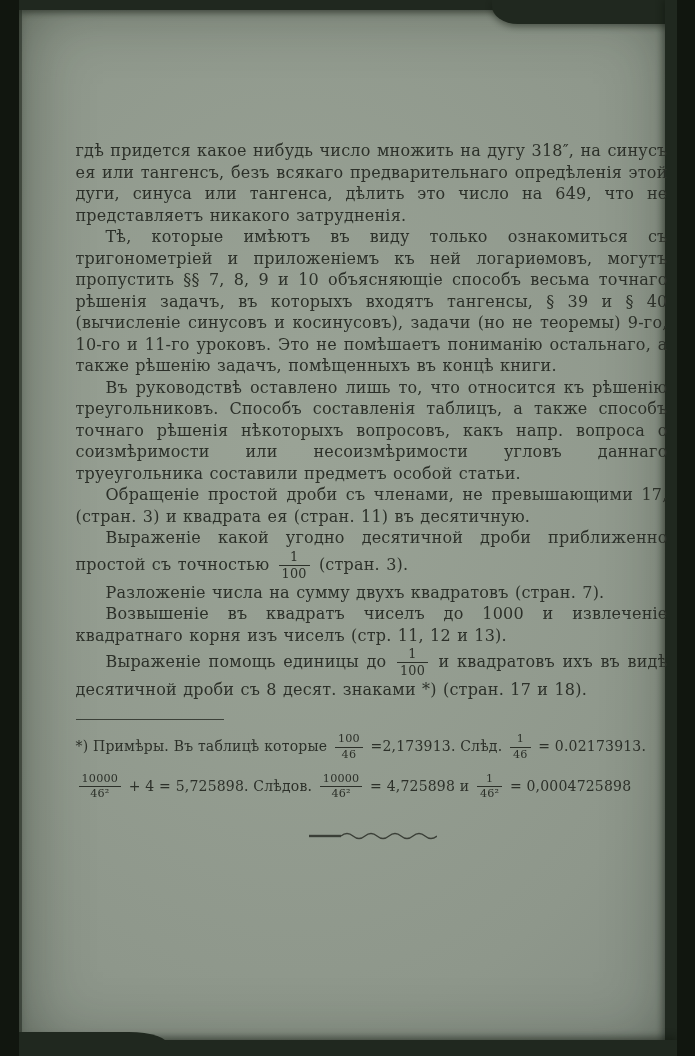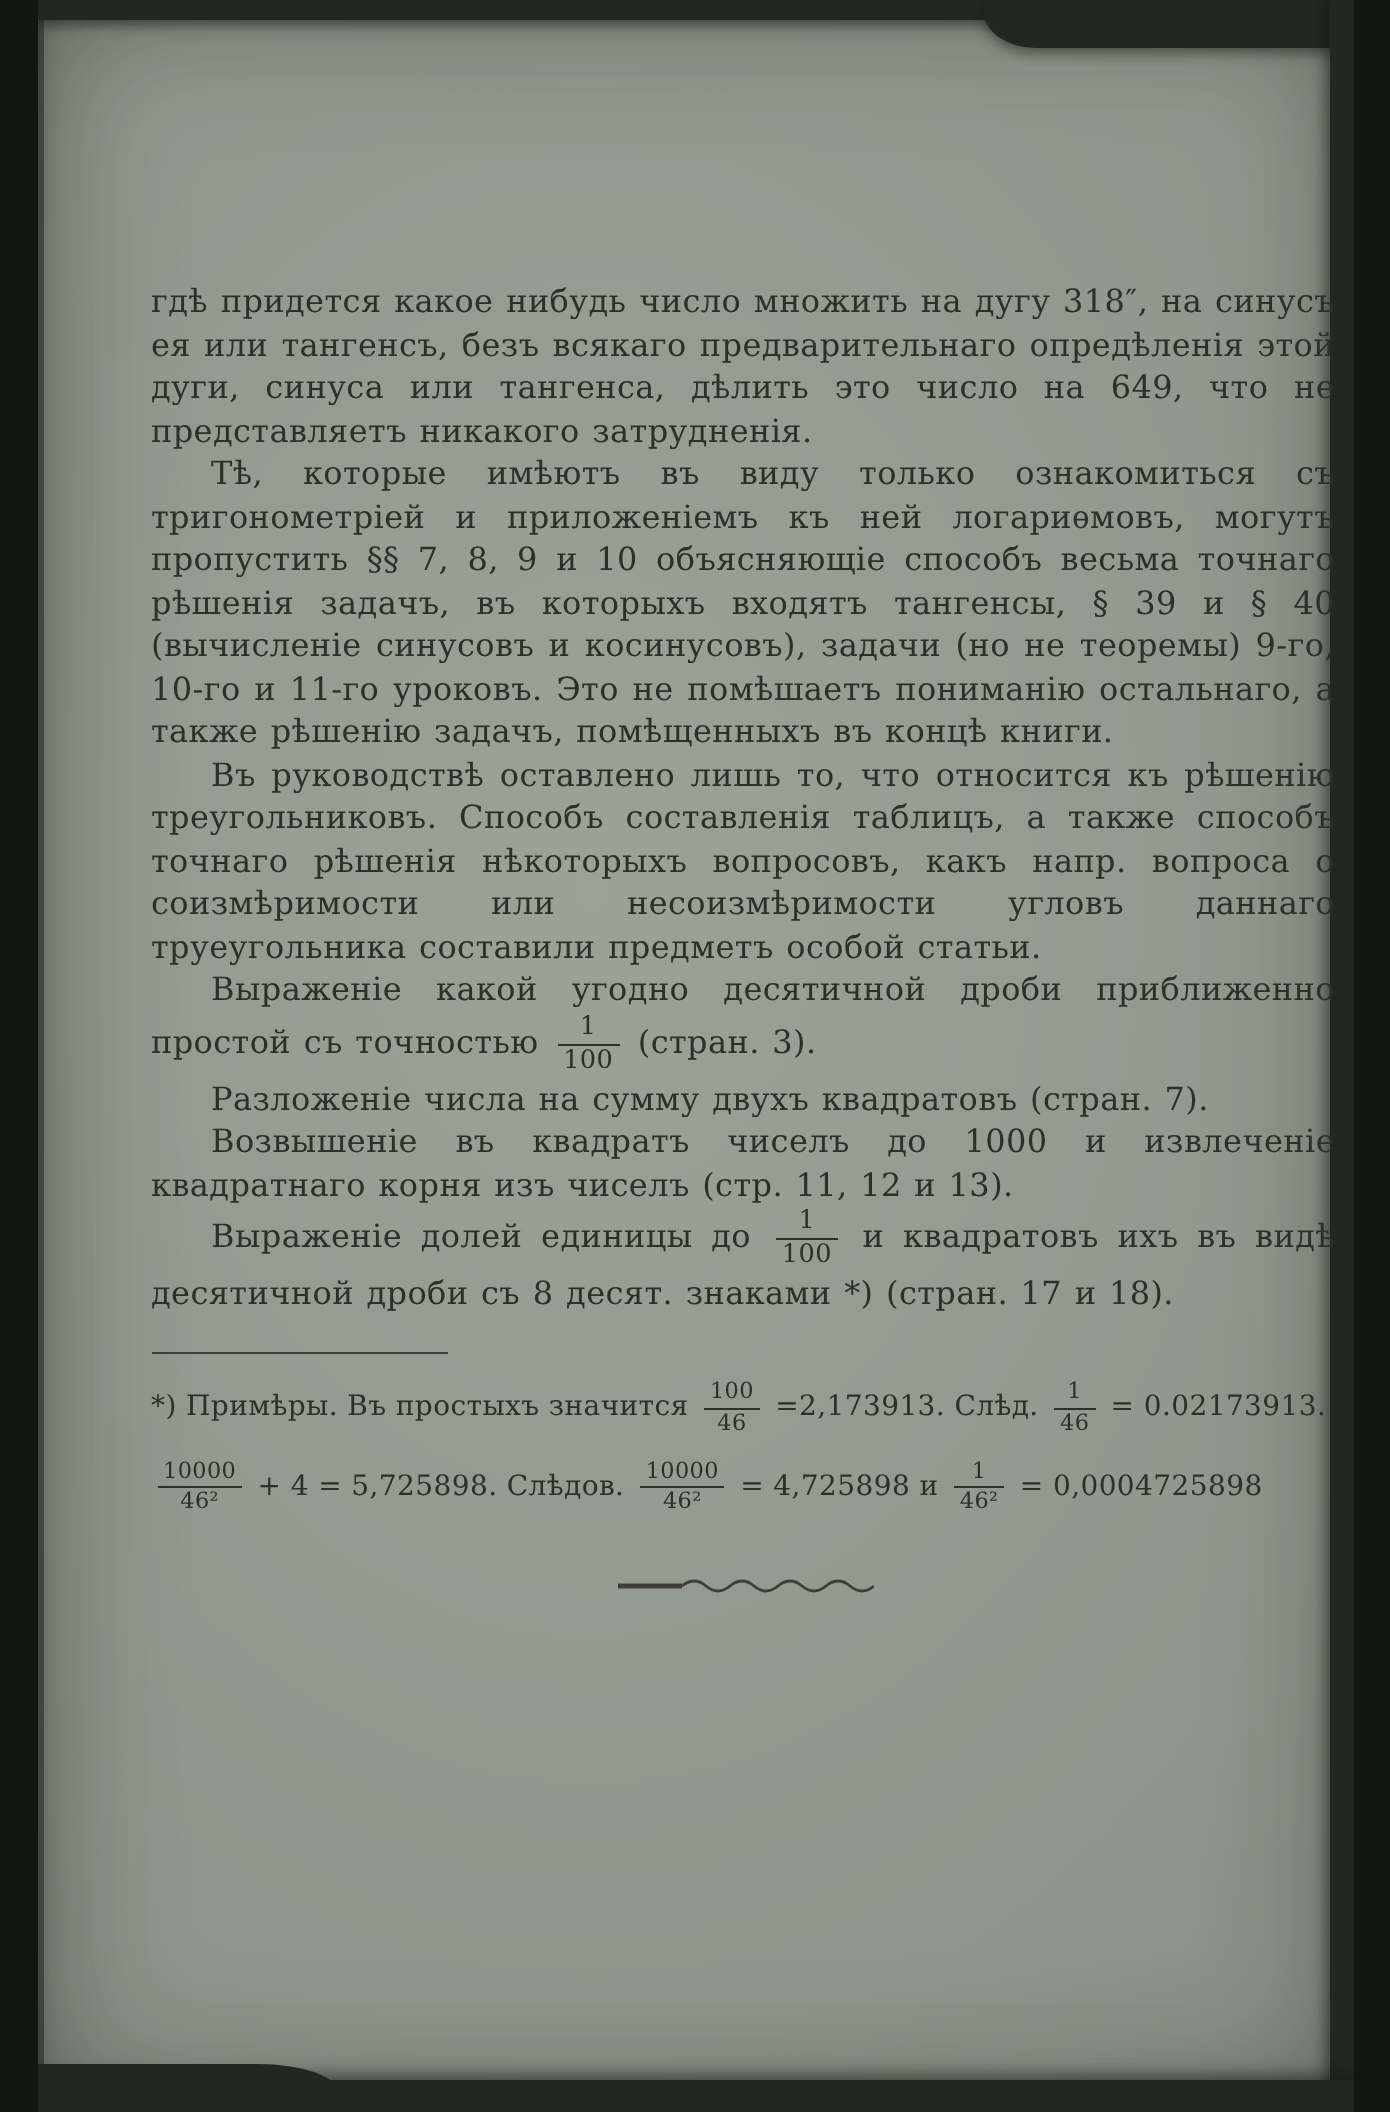--- a/index.html
+++ b/index.html
@@ -81,6 +81,7 @@
     <p class="para"><span>Въ руководствѣ оставлено лишь то, что относится къ рѣшенію треугольниковъ. Способъ составленія таблицъ, а также способъ точнаго рѣшенія нѣкоторыхъ вопросовъ, какъ напр. вопроса о соизмѣримости или несоизмѣримости угловъ даннаго труеугольника составили предметъ особой статьи.</span></p>
 
 
+    <p class="para"><span>Обращеніе простой дроби съ членами, не превышающими 17, (стран. 3) и квадрата ея (стран. 11) въ десятичную.</span></p>
 
     <p class="para"><span>Выраженіе какой угодно десятичной дроби приближенно простой съ точностью </span><span class="frac"><span class="num">1</span><span class="den">100</span></span><span> (стран. 3).</span></p>
 

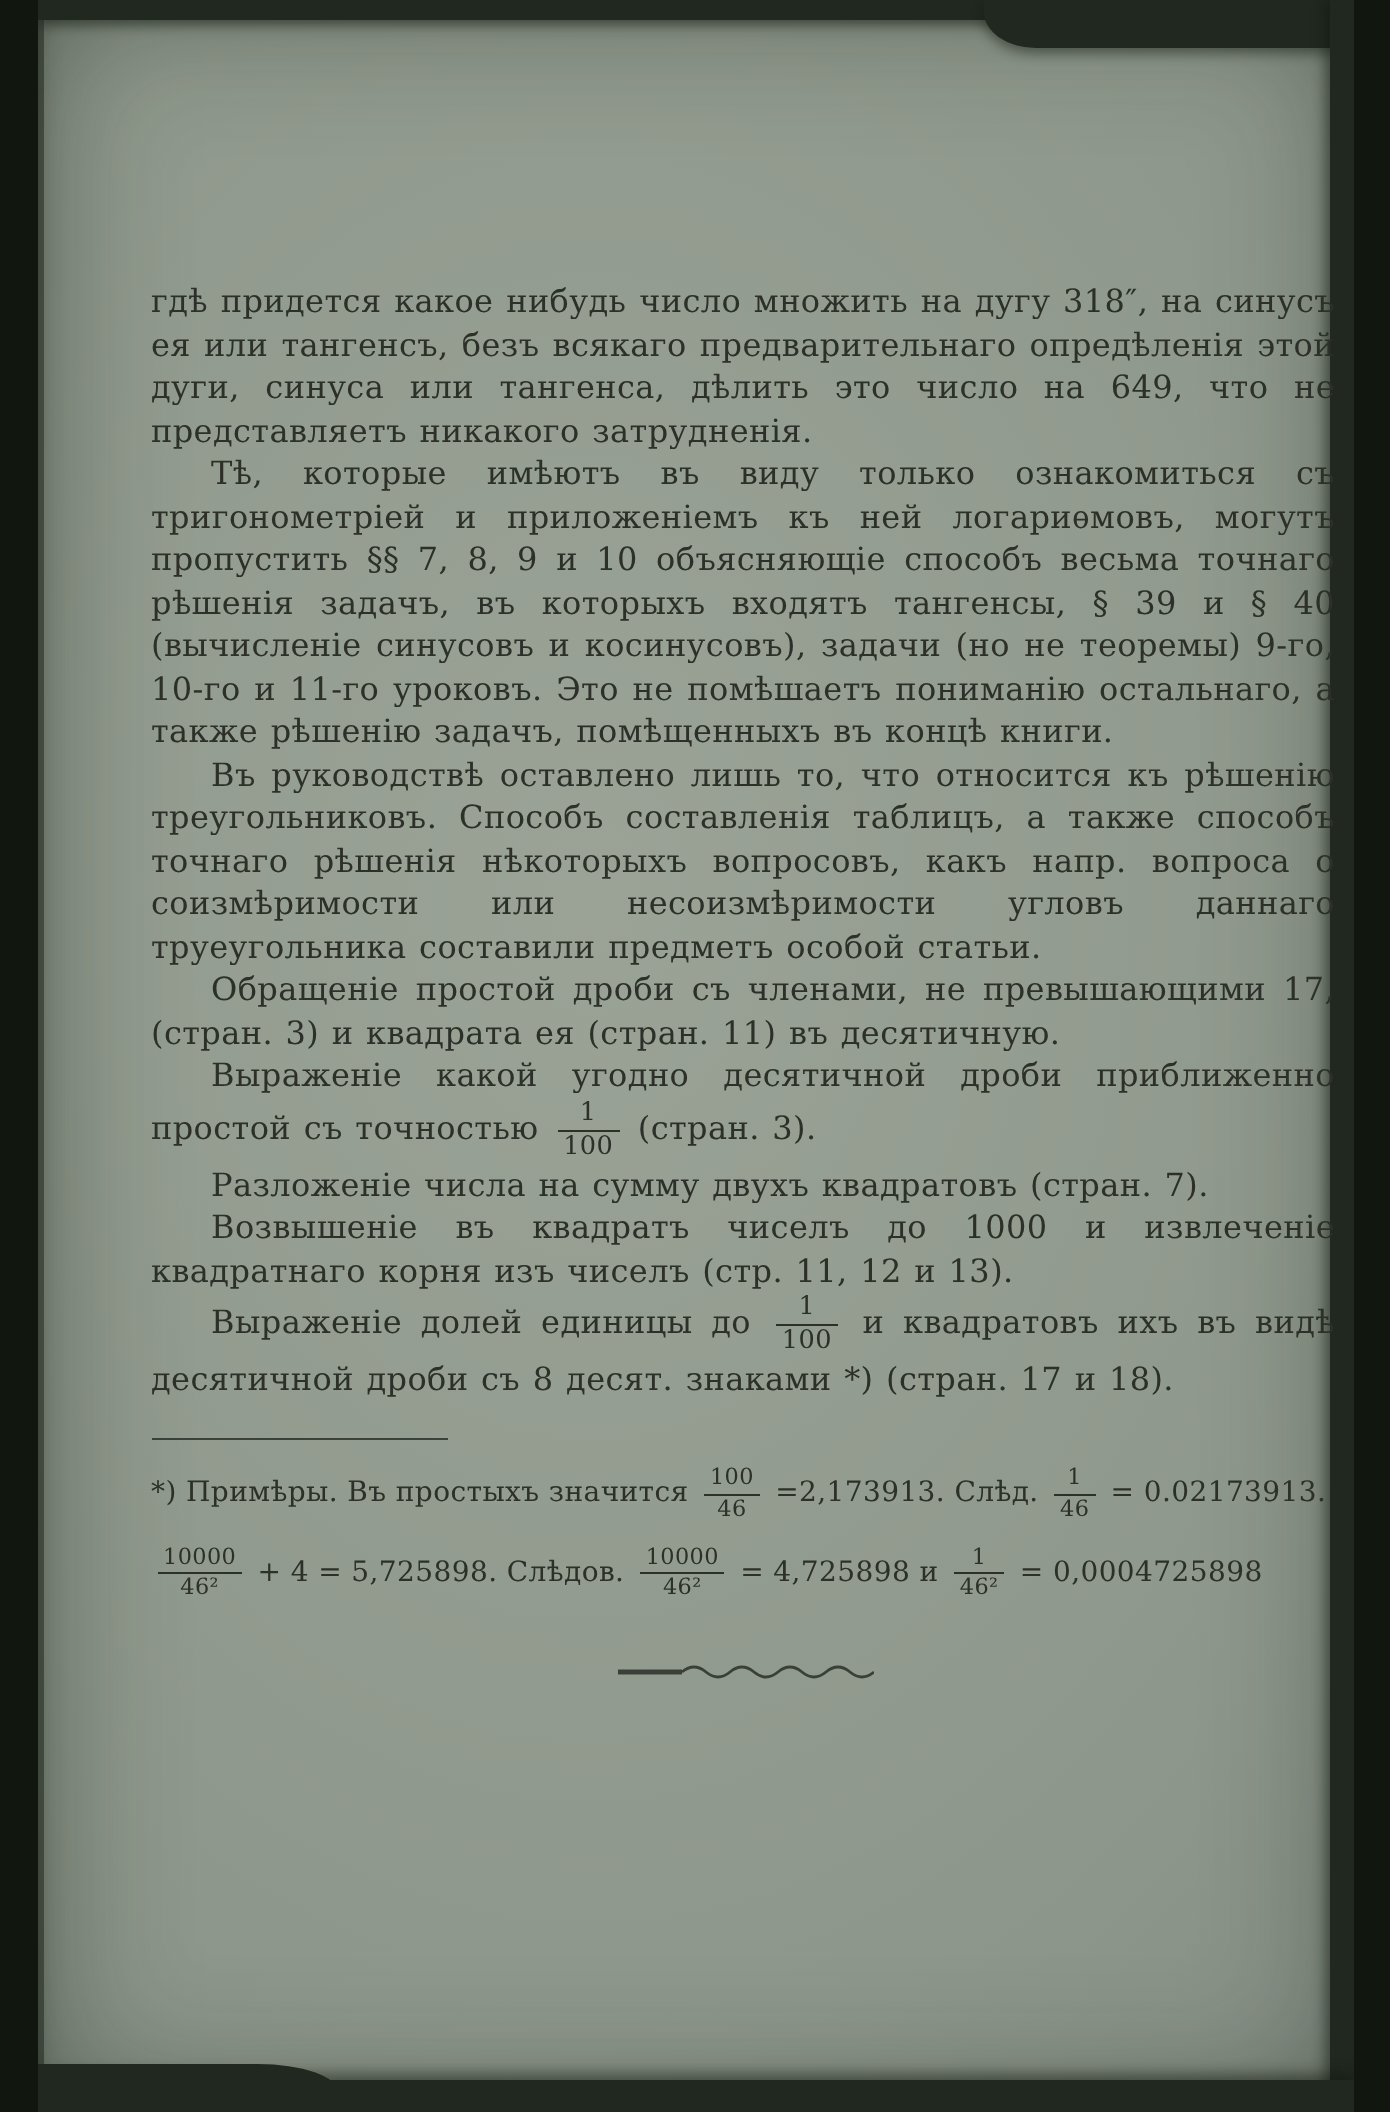--- a/index.html
+++ b/index.html
@@ -90,7 +90,7 @@
 
     <p class="para"><span>Возвышеніе въ квадратъ чиселъ до 1000 и извлеченіе квадратнаго корня изъ чиселъ (стр. 11, 12 и 13).</span></p>
 
-    <p class="para"><span>Выраженіе долей единицы до </span><span class="frac"><span class="num">1</span><span class="den">100</span></span><span> и квадратовъ ихъ въ видѣ десятичной дроби съ 8 десят. знаками *) (стран. 17 и 18).</span></p>
+    <p class="para"><span>Выраженіе помощь единицы до </span><span class="frac"><span class="num">1</span><span class="den">100</span></span><span> и квадратовъ ихъ въ видѣ десятичной дроби съ 8 десят. знаками *) (стран. 17 и 18).</span></p>
 
     <div class="footnote-rule"></div>
 

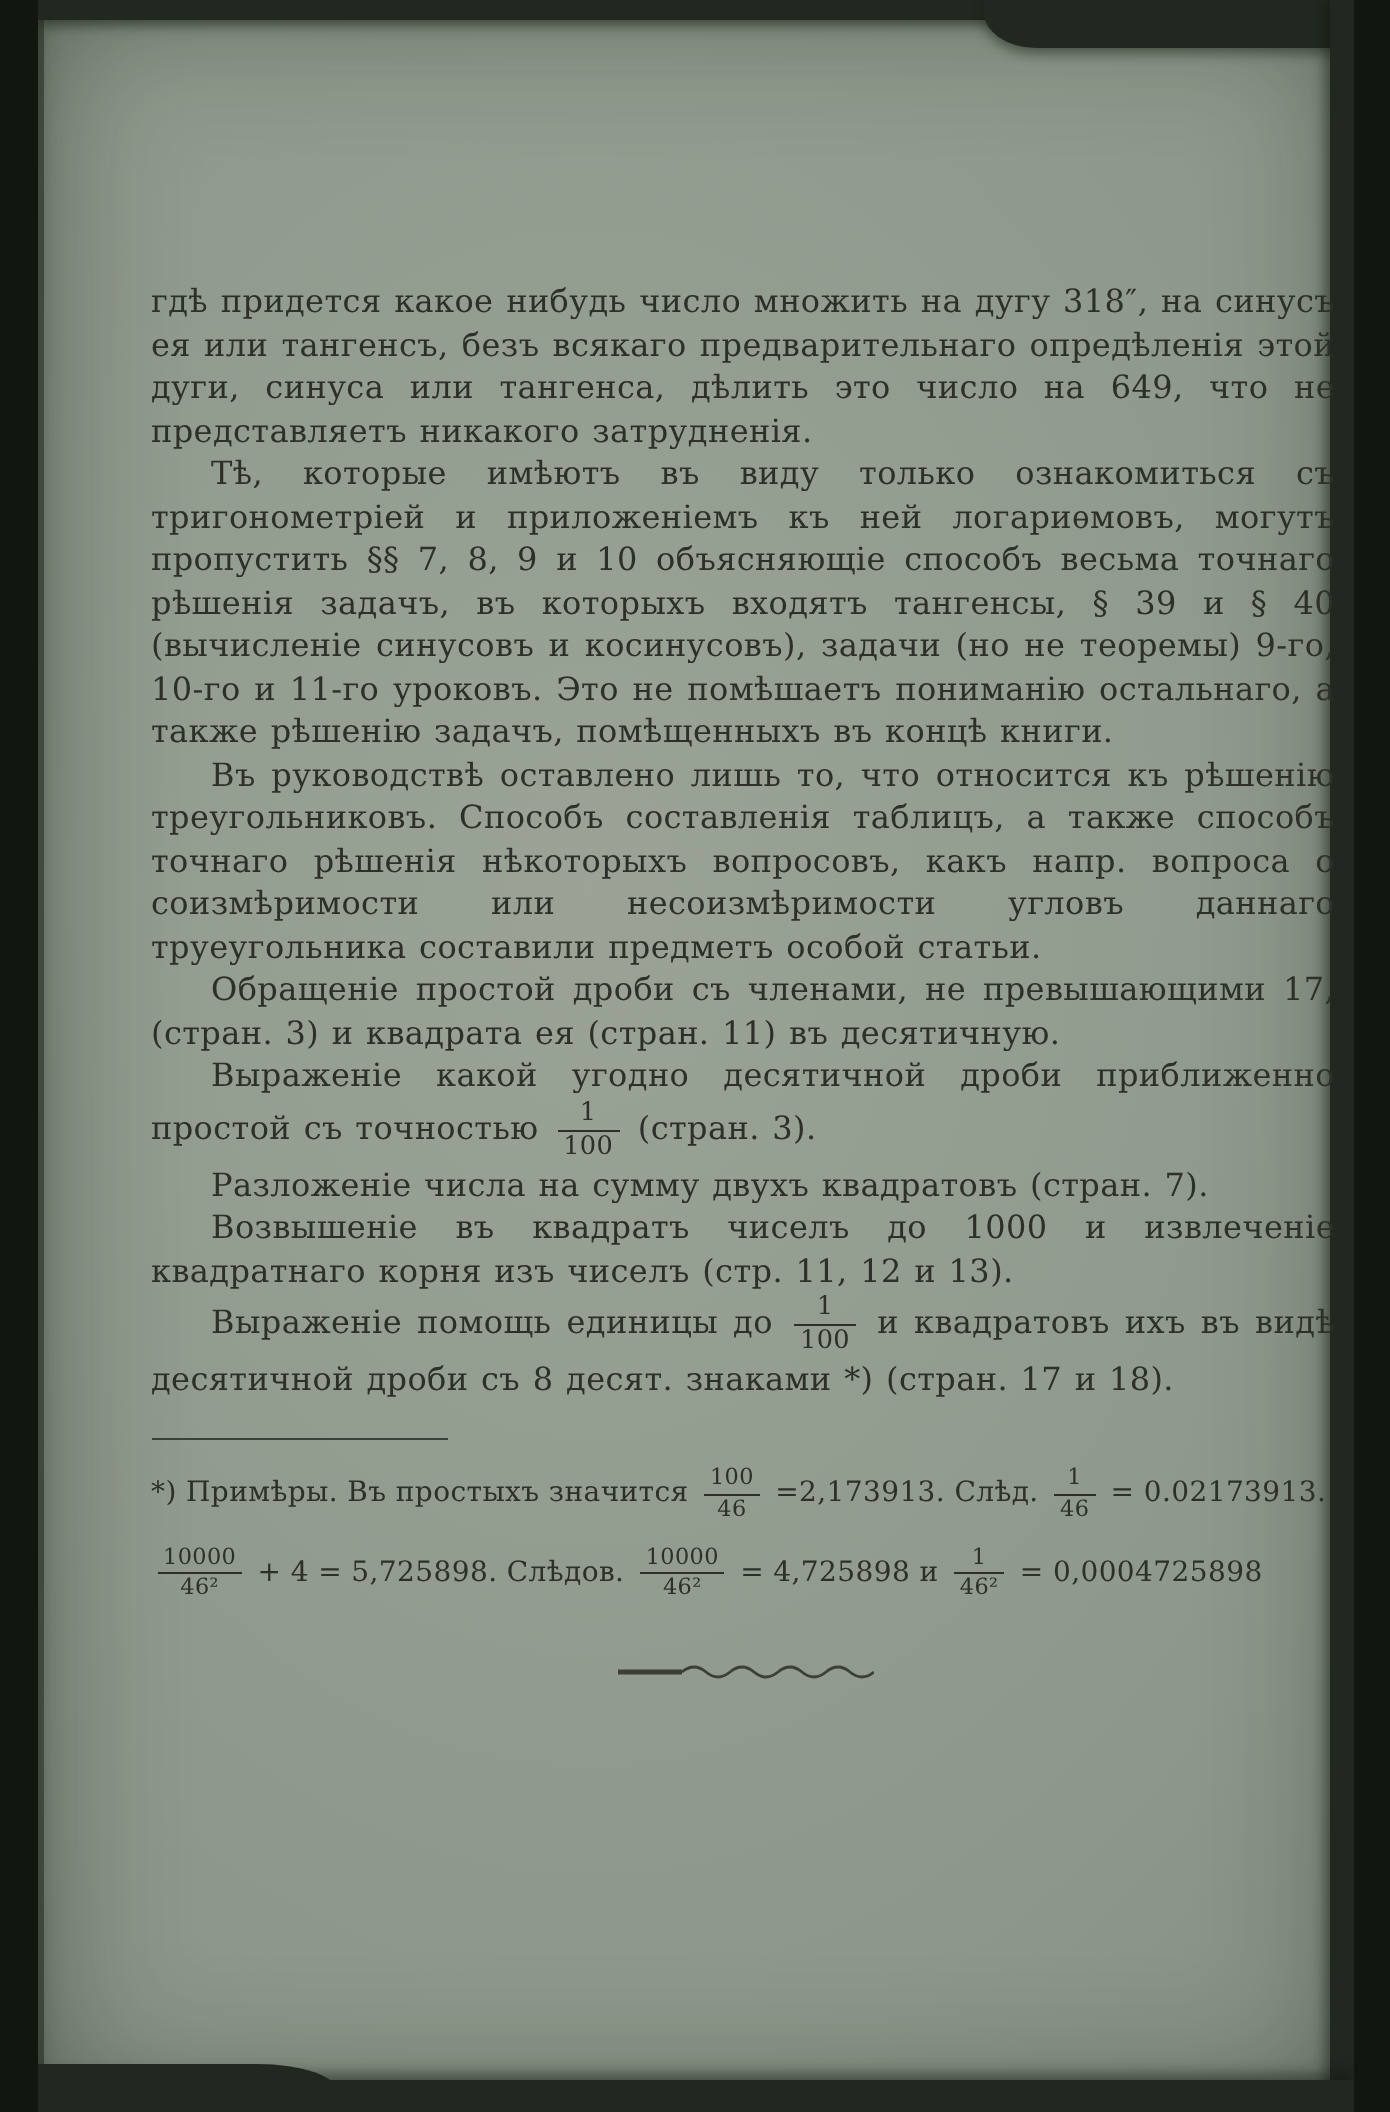--- a/index.html
+++ b/index.html
@@ -95,7 +95,7 @@
     <div class="footnote-rule"></div>
 
     <div class="footnote">
-      <p class="fline"><span>*) Примѣры. Въ простыхъ значится </span><span class="frac"><span class="num">100</span><span class="den">46</span></span><span> =2,173913. Слѣд. </span><span class="frac"><span class="num">1</span><span class="den">46</span></span><span> = 0.02173913.</span></p>
+      <p class="fline"><span>*) Примѣры. Въ таблицѣ которые </span><span class="frac"><span class="num">100</span><span class="den">46</span></span><span> =2,173913. Слѣд. </span><span class="frac"><span class="num">1</span><span class="den">46</span></span><span> = 0.02173913.</span></p>
 
       <p class="fline"><span></span><span class="frac"><span class="num">10000</span><span class="den">46²</span></span><span> + 4 = 5,725898. Слѣдов. </span><span class="frac"><span class="num">10000</span><span class="den">46²</span></span><span> = 4,725898 и </span><span class="frac"><span class="num">1</span><span class="den">46²</span></span><span> = 0,0004725898</span></p>
     </div>

